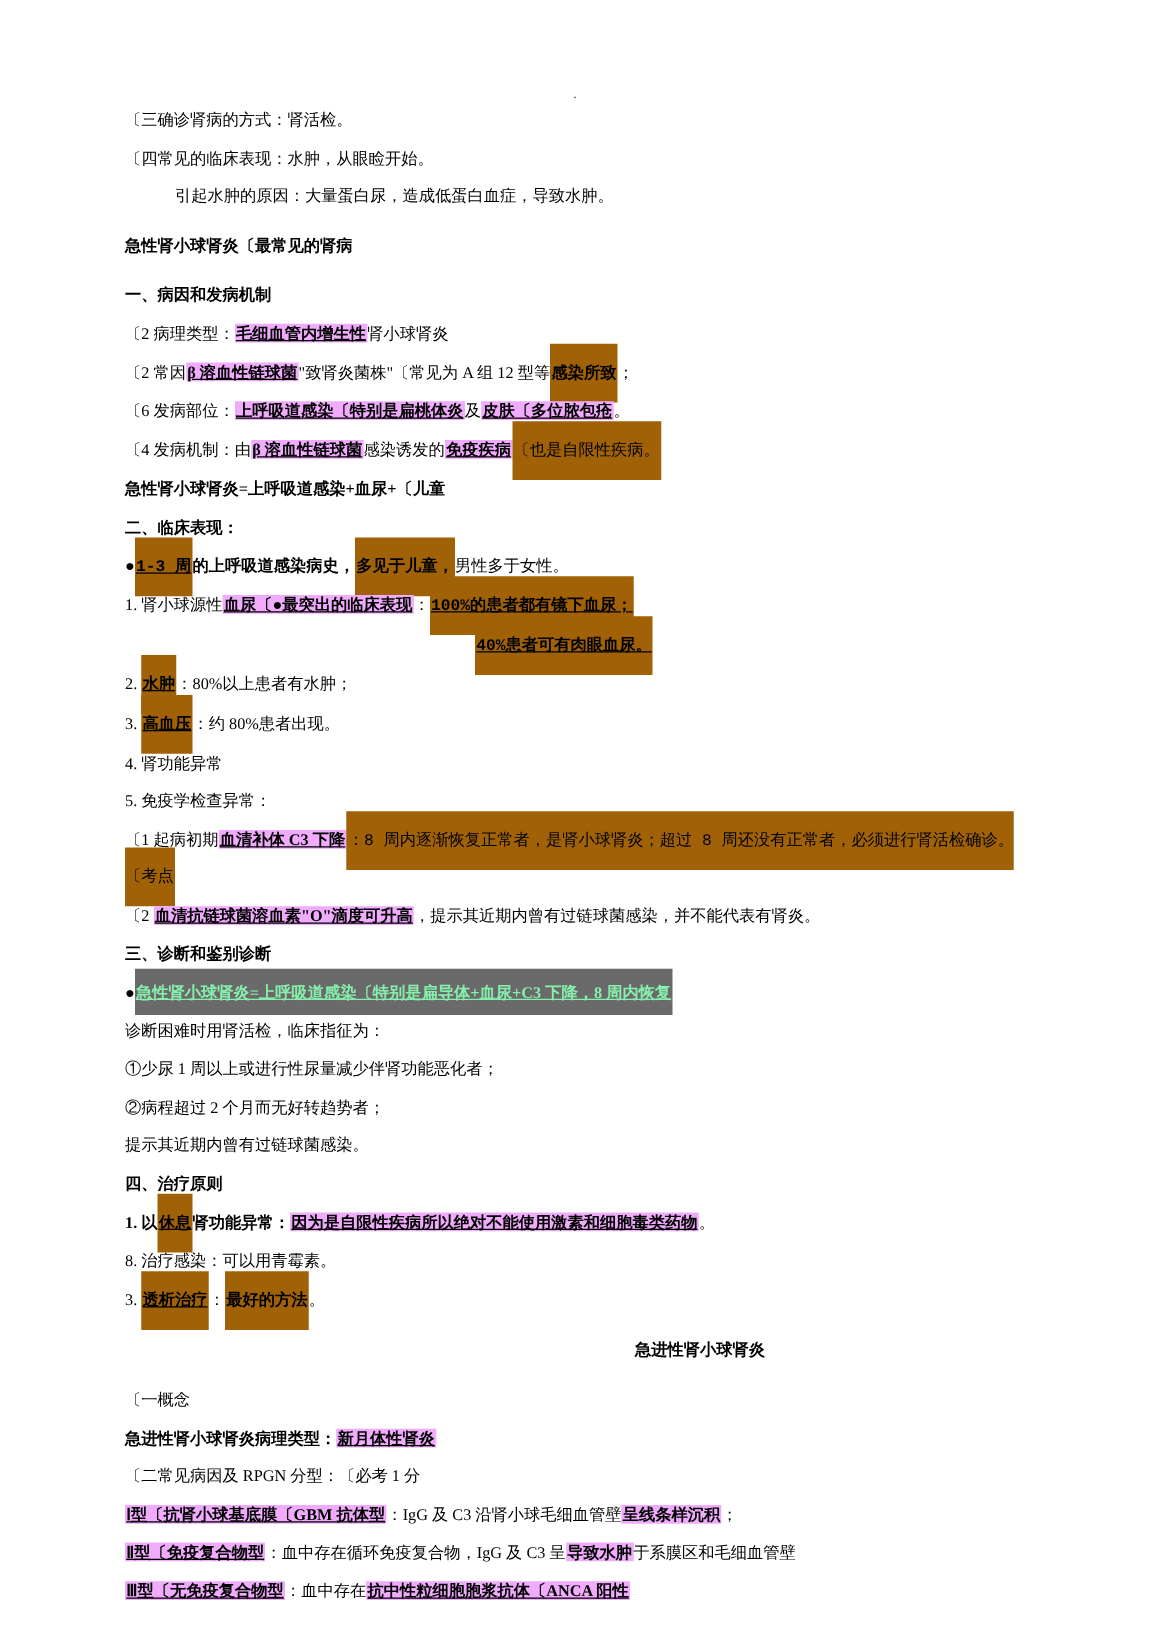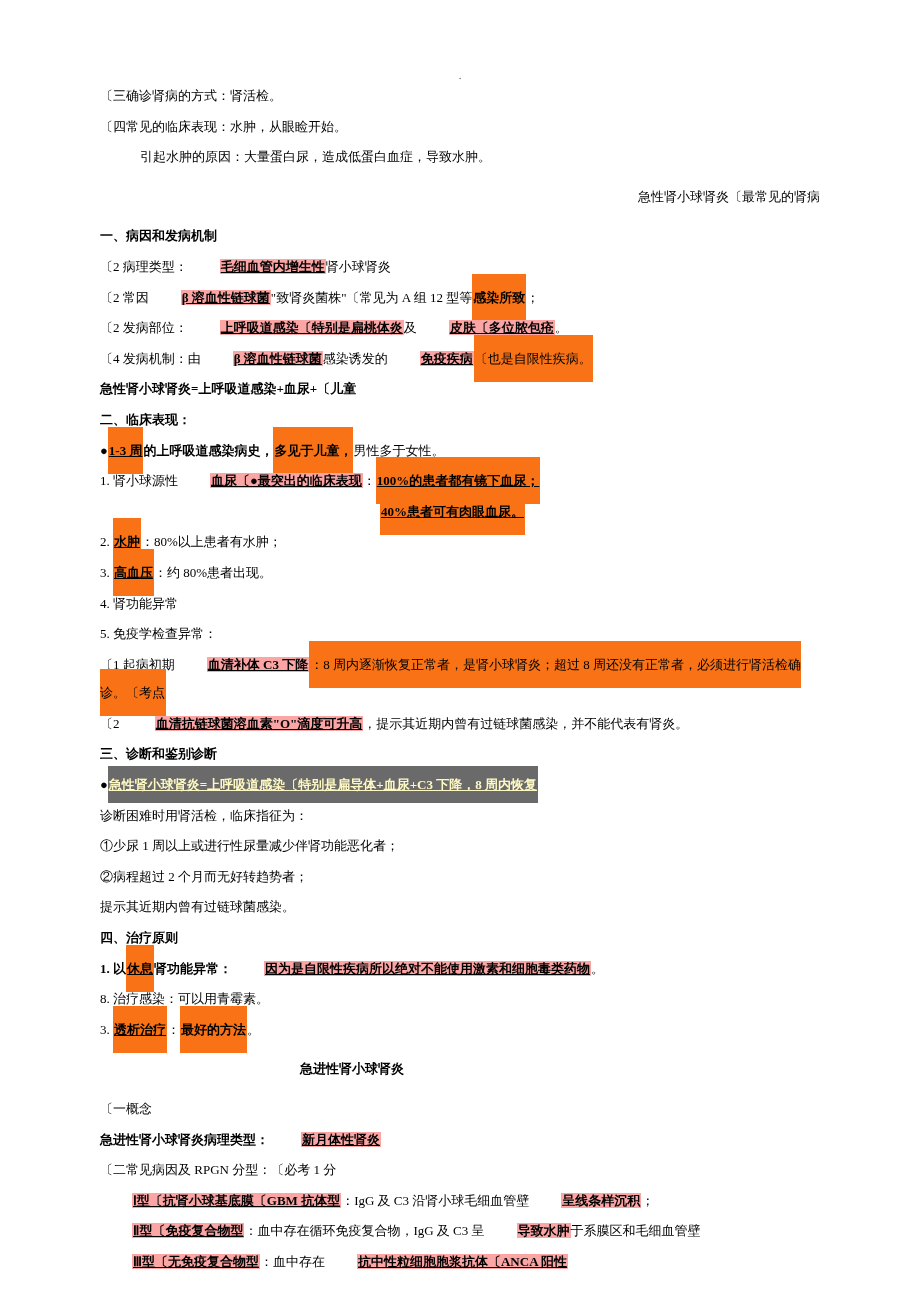--- a/index.html
+++ b/index.html
@@ -27,8 +27,8 @@
     padding-left: 40px;
   }
   .title-center {
-    text-align: right;
-    font-weight: normal;
+    text-align: left;
+    font-weight: bold;
     margin: 10px 0;
   }
   .title-center-offset {

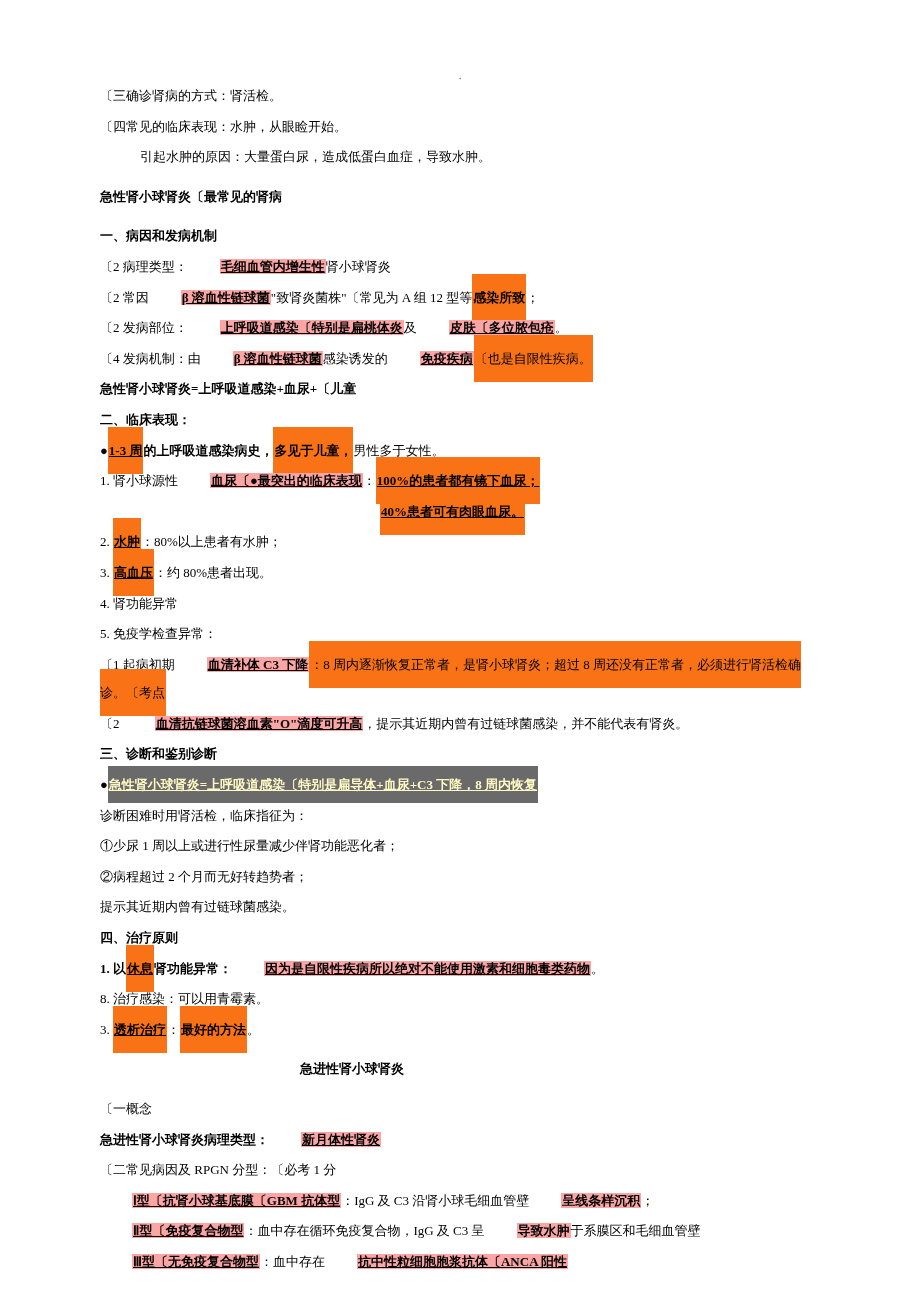--- a/index.html
+++ b/index.html
@@ -38,7 +38,7 @@
   }
   .bold { font-weight: bold; }
   .u { text-decoration: underline; }
-  mark.hl { background-color: #fca5a5; color: #000; padding: 0 1px; margin-left: 32px; }
+  mark.hl { background-color: #f0abfc; color: #000; padding: 0 1px; }
   mark.hl-lt { background-color: #f97316; color: #000; padding: 16px 1px; }
   mark.hl-dk { background-color: #6a6a6a; color: #fef9c3; padding: 11px 1px; }
   .sp { display: inline-block; width: 280px; }

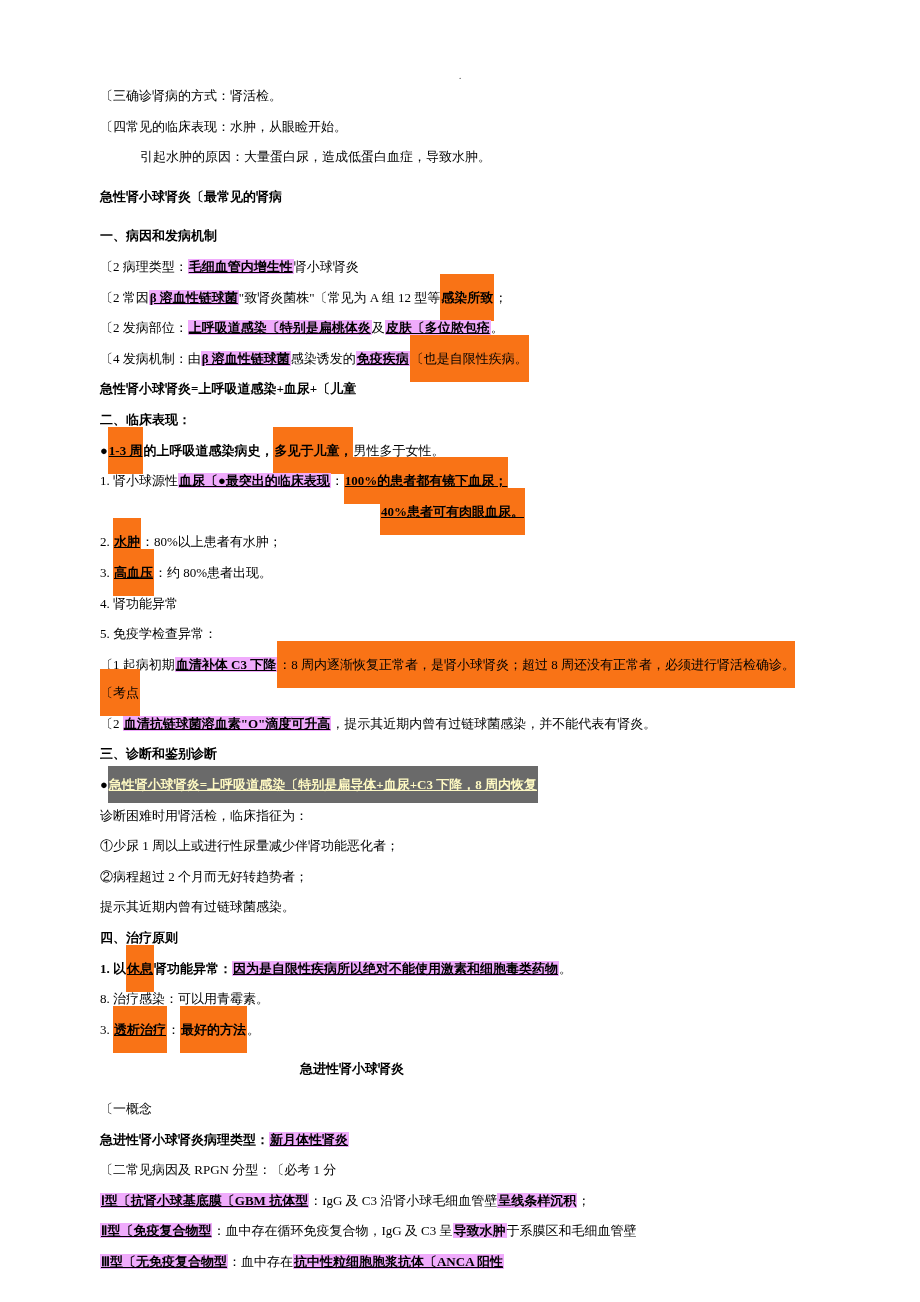--- a/index.html
+++ b/index.html
@@ -39,7 +39,7 @@
   .bold { font-weight: bold; }
   .u { text-decoration: underline; }
   mark.hl { background-color: #f0abfc; color: #000; padding: 0 1px; }
-  mark.hl-lt { background-color: #f97316; color: #000; padding: 16px 1px; }
+  mark.hl-lt { background-color: #a16207; color: #000; padding: 16px 1px; font-family: Liberation Mono, monospace; }
   mark.hl-dk { background-color: #6a6a6a; color: #fef9c3; padding: 11px 1px; }
   .sp { display: inline-block; width: 280px; }
 </style>

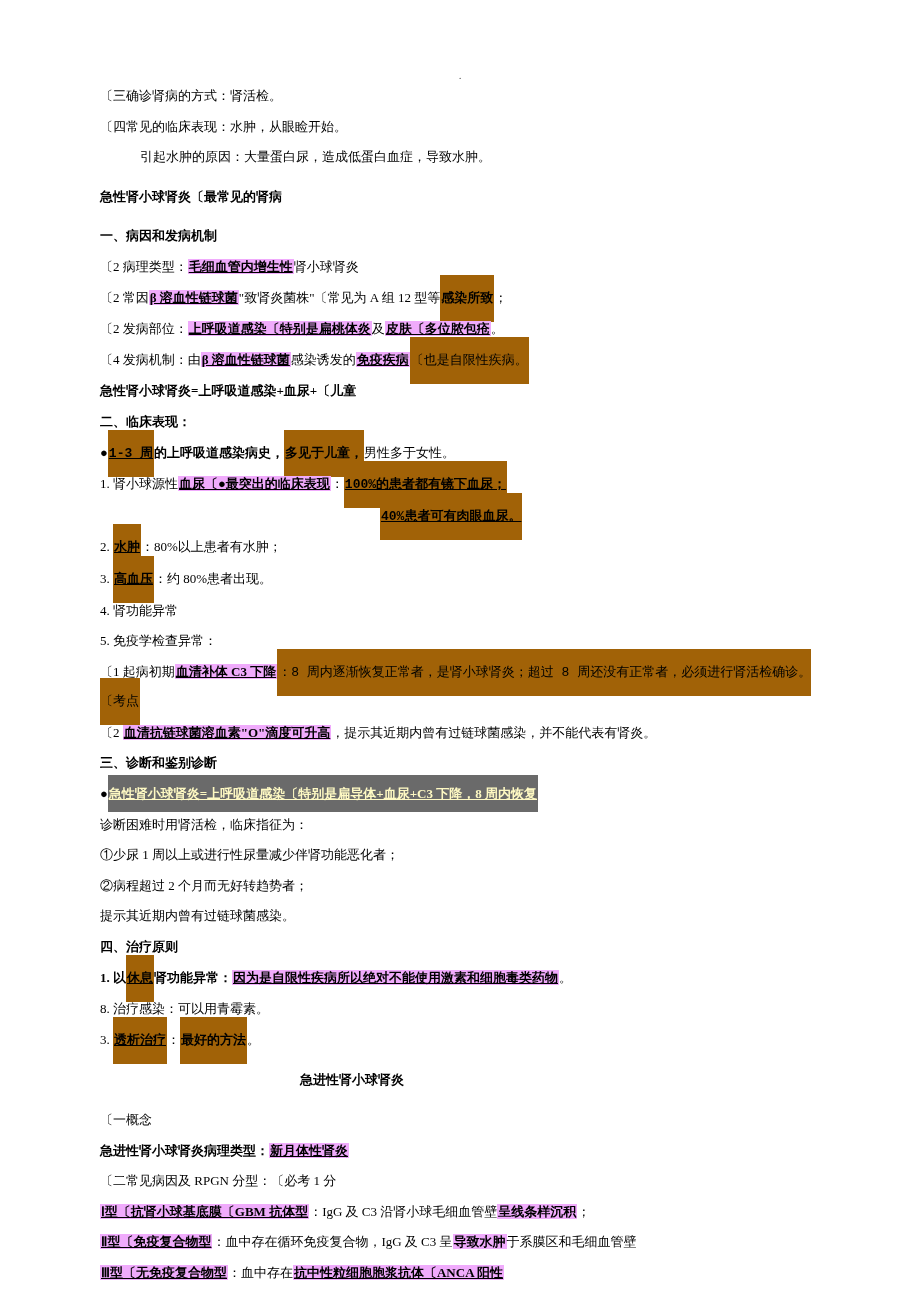--- a/index.html
+++ b/index.html
@@ -62,7 +62,7 @@
   <span>〔2 常因</span><mark class="hl u bold">β 溶血性链球菌</mark><span>"致肾炎菌株"〔常见为 A 组 12 型等</span><mark class="hl-lt bold">感染所致</mark><span>；</span>
 </p>
 <p class="line">
-  <span>〔2 发病部位：</span><mark class="hl u bold">上呼吸道感染〔特别是扁桃体炎</mark><span>及</span><mark class="hl u bold">皮肤〔多位脓包疮</mark><span>。</span>
+  <span>〔6 发病部位：</span><mark class="hl u bold">上呼吸道感染〔特别是扁桃体炎</mark><span>及</span><mark class="hl u bold">皮肤〔多位脓包疮</mark><span>。</span>
 </p>
 <p class="line">
   <span>〔4 发病机制：由</span><mark class="hl u bold">β 溶血性链球菌</mark><span>感染诱发的</span><mark class="hl u bold">免疫疾病</mark><mark class="hl-lt">〔也是自限性疾病。</mark>

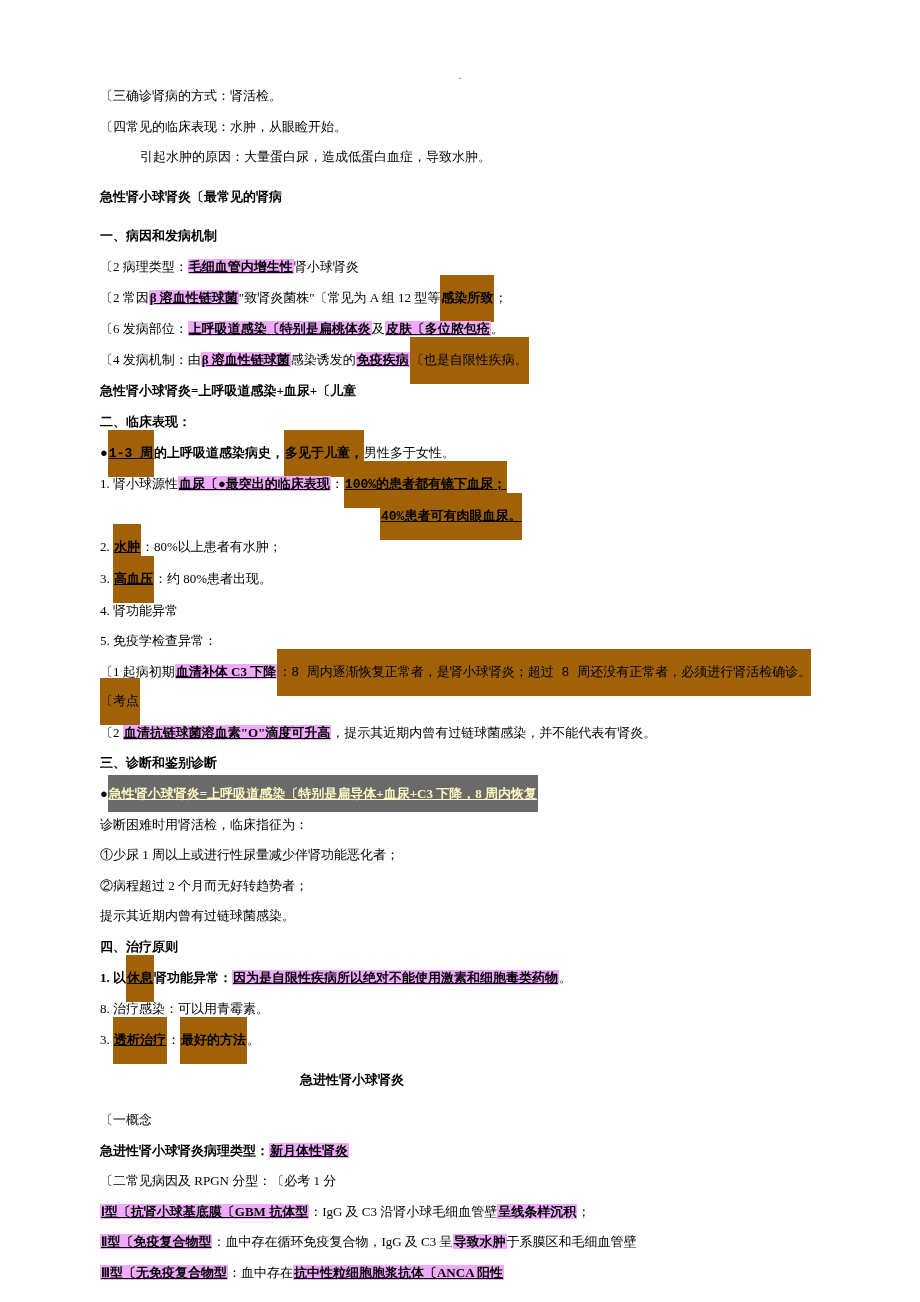--- a/index.html
+++ b/index.html
@@ -40,7 +40,7 @@
   .u { text-decoration: underline; }
   mark.hl { background-color: #f0abfc; color: #000; padding: 0 1px; }
   mark.hl-lt { background-color: #a16207; color: #000; padding: 16px 1px; font-family: Liberation Mono, monospace; }
-  mark.hl-dk { background-color: #6a6a6a; color: #fef9c3; padding: 11px 1px; }
+  mark.hl-dk { background-color: #6a6a6a; color: #86efac; padding: 11px 1px; }
   .sp { display: inline-block; width: 280px; }
 </style>
 </head>

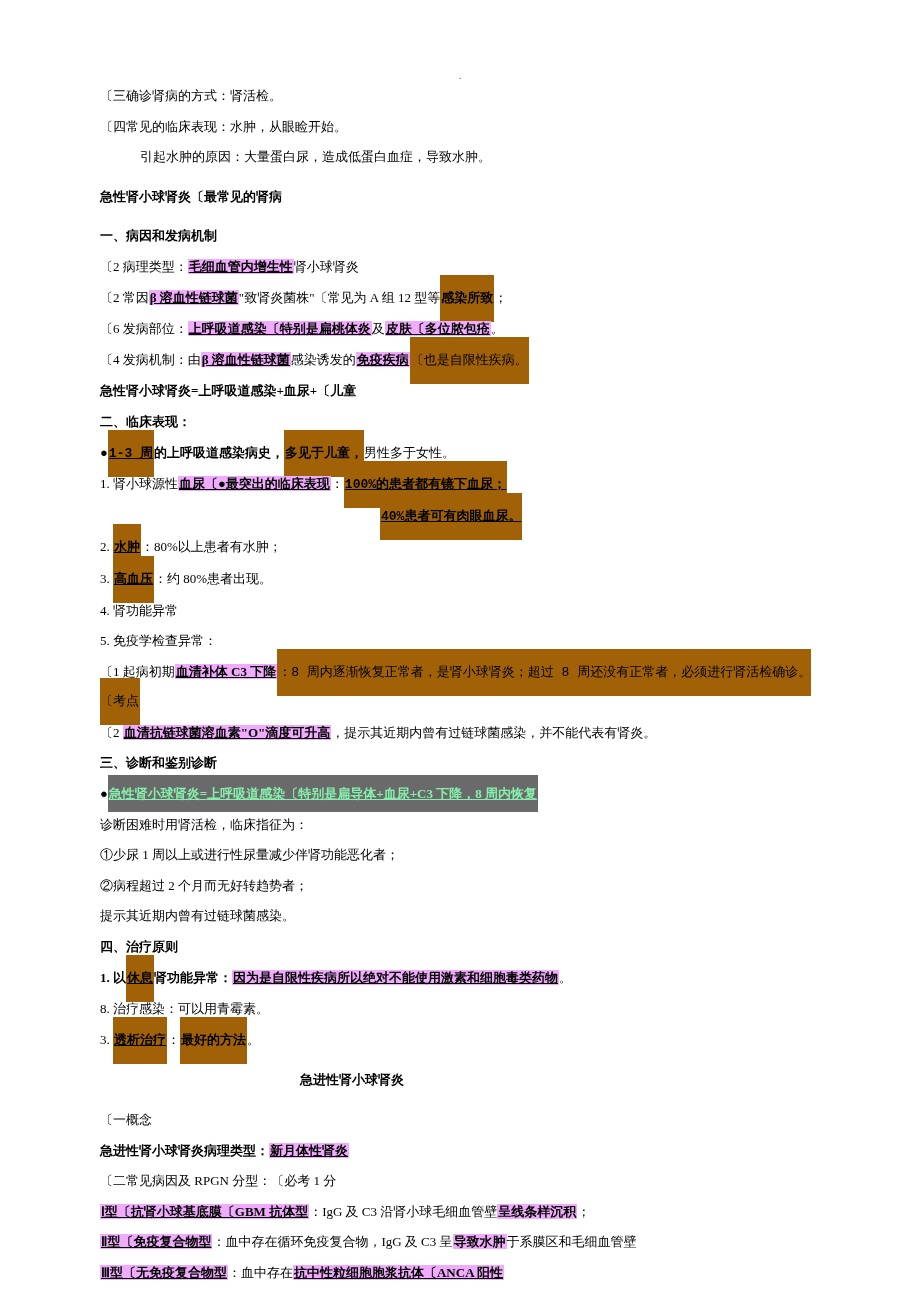--- a/index.html
+++ b/index.html
@@ -32,6 +32,7 @@
     margin: 10px 0;
   }
   .title-center-offset {
+    text-align: center;
     font-weight: bold;
     margin: 10px 0;
     padding-left: 200px;

